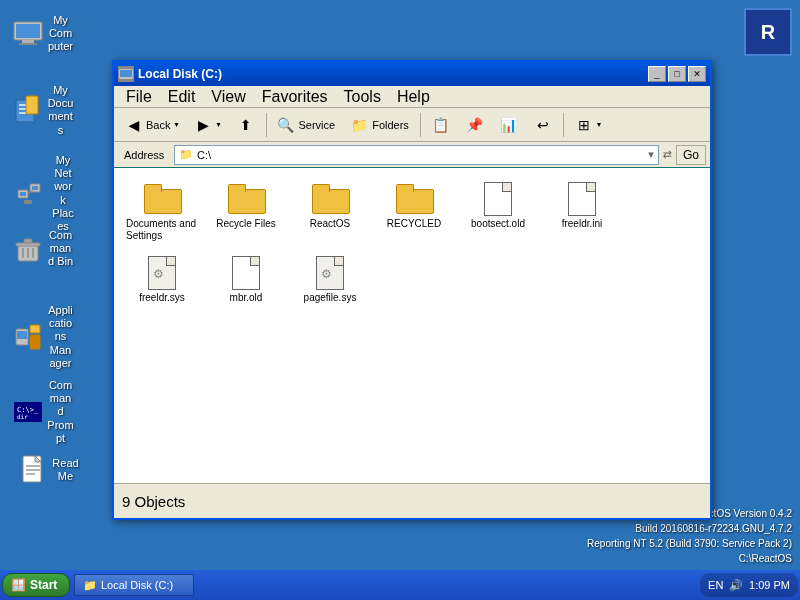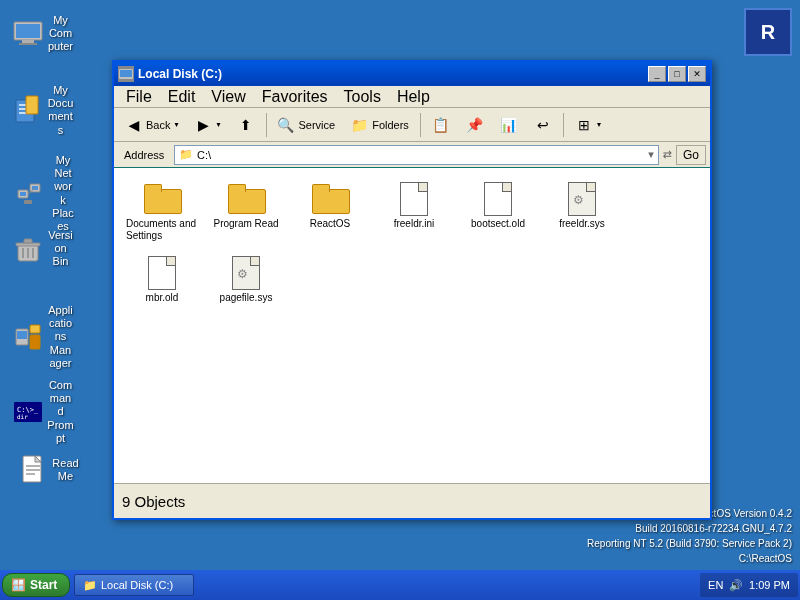--- a/index.html
+++ b/index.html
@@ -581,7 +581,7 @@
       <div class="file-icon">
         <div class="folder-shape"></div>
       </div>
-      <span class="file-label">Program Read</span>
+      <span class="file-label">Recycle Files</span>
     </div>
 
     <div class="file-item">

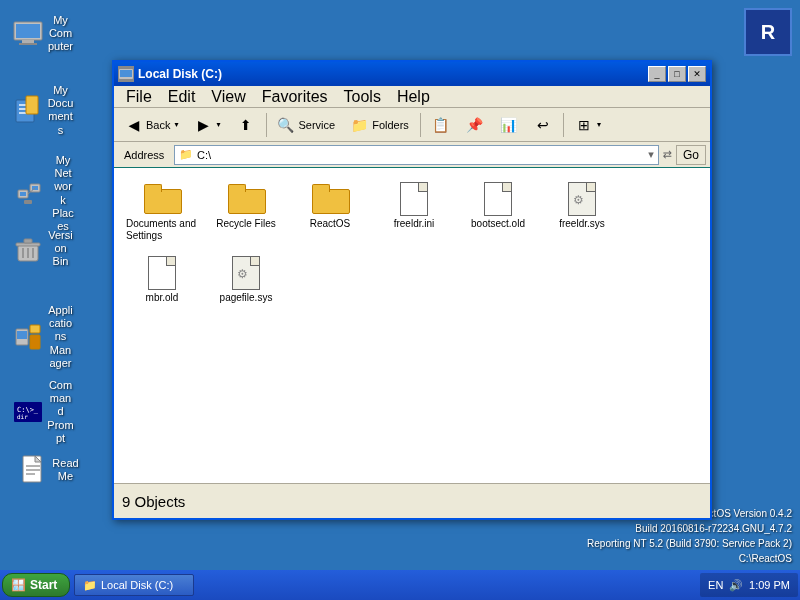--- a/index.html
+++ b/index.html
@@ -591,6 +591,12 @@
       <span class="file-label">ReactOS</span>
     </div>
 
+    <div class="file-item">
+      <div class="file-icon">
+        <div class="folder-shape"></div>
+      </div>
+      <span class="file-label">RECYCLED</span>
+    </div>
 
     <div class="file-item">
       <div class="file-icon">

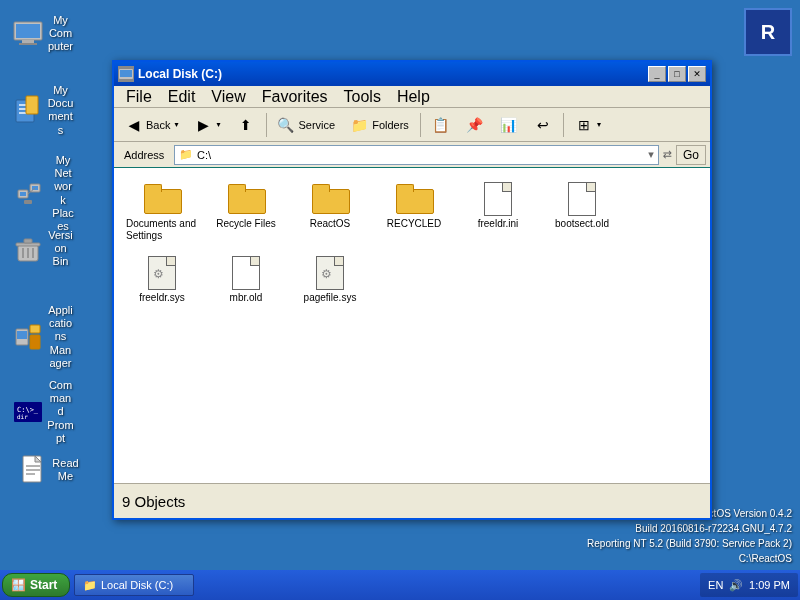--- a/index.html
+++ b/index.html
@@ -602,14 +602,14 @@
       <div class="file-icon">
         <div class="doc-shape"></div>
       </div>
+      <span class="file-label">bootsect.old</span>
+    </div>
+
+    <div class="file-item">
+      <div class="file-icon">
+        <div class="doc-shape"></div>
+      </div>
       <span class="file-label">freeldr.ini</span>
-    </div>
-
-    <div class="file-item">
-      <div class="file-icon">
-        <div class="doc-shape"></div>
-      </div>
-      <span class="file-label">bootsect.old</span>
     </div>
 
     <div class="file-item">

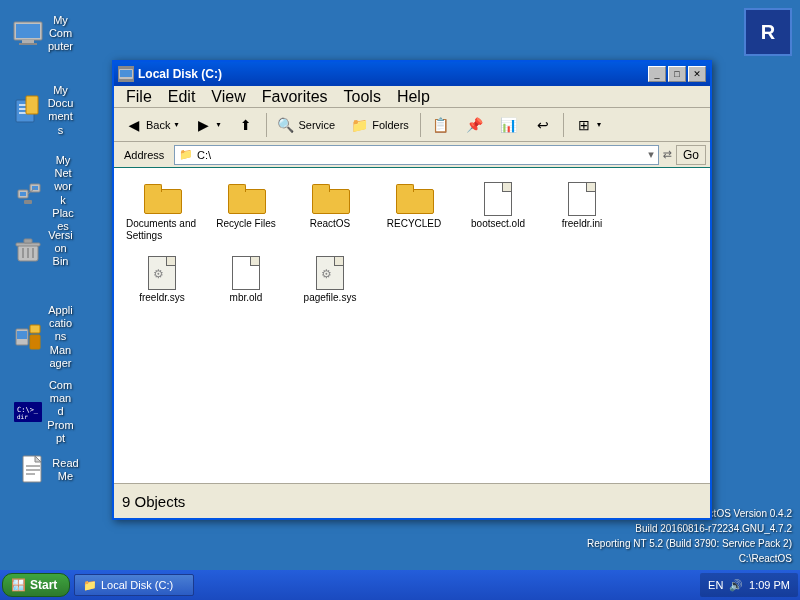--- a/index.html
+++ b/index.html
@@ -437,7 +437,7 @@
       <line x1="21" y1="15" x2="21" y2="25" stroke="#888" stroke-width="1.5"></line>
     </svg>
   </div>
-  <span class="icon-label">Version Bin</span>
+  <span class="icon-label">Command Bin</span>
 </div>
 
 <div class="desktop-icon" style="top:300px;left:8px;">

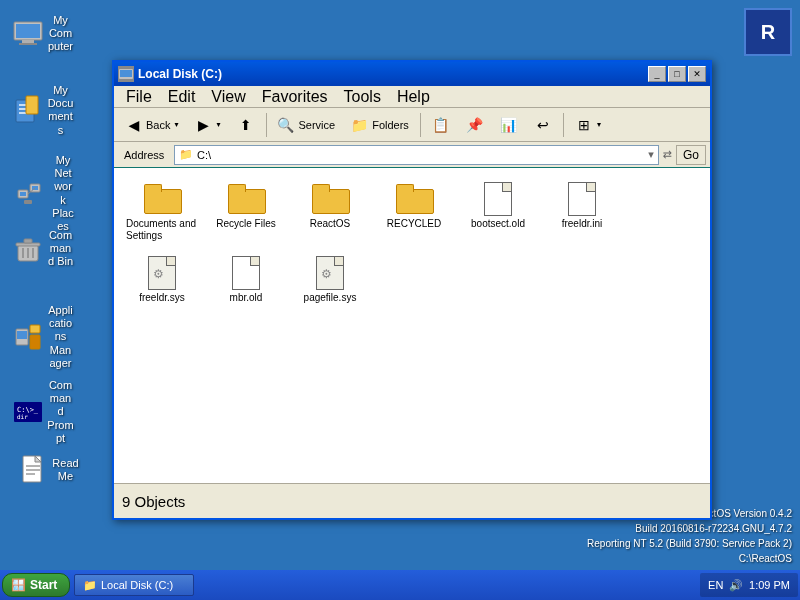--- a/index.html
+++ b/index.html
@@ -352,7 +352,7 @@
       font-size: 11px;
       background: rgba(0,0,0,0.2);
       height: 24px;
-      border-radius: 2px;
+      border-radius: 9px;
     }
 
     

